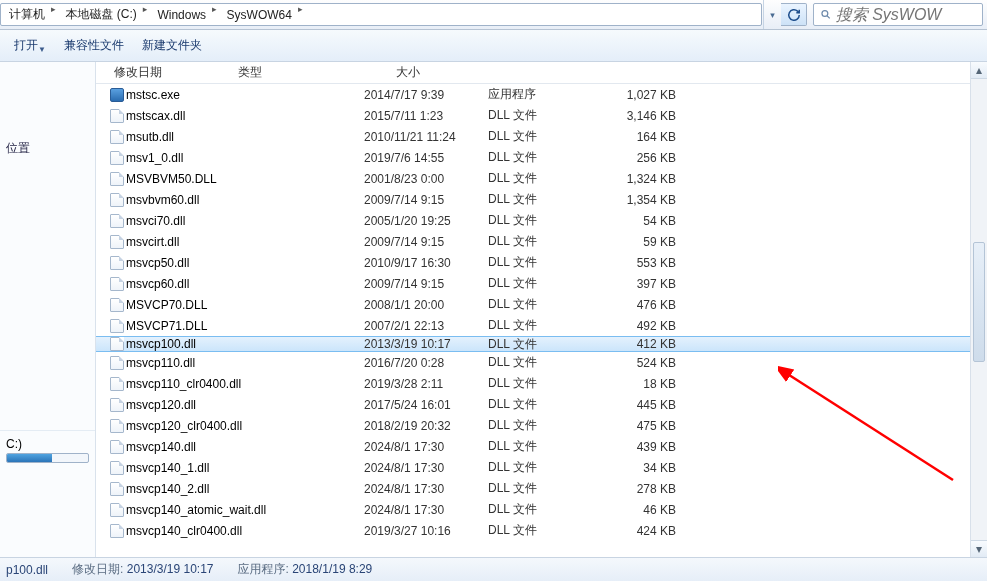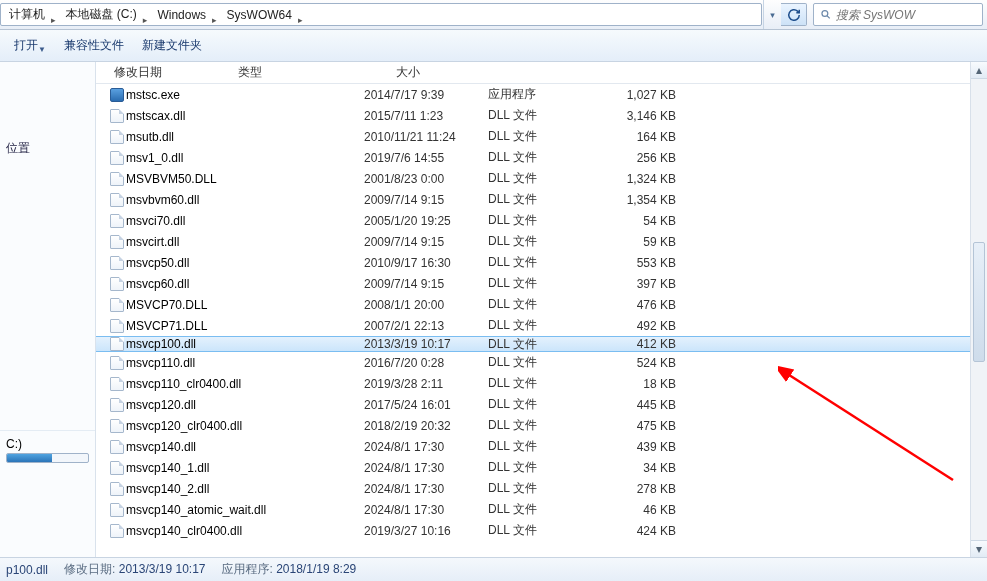--- a/index.html
+++ b/index.html
@@ -23,7 +23,7 @@
   .addr-path {
     flex: 1;
     display: flex;
-    align-items: flex-end;
+    align-items: flex-start;
     border: 1px solid #9fb2c9;
     background: #fff;
     margin: 3px 1px 3px 0;

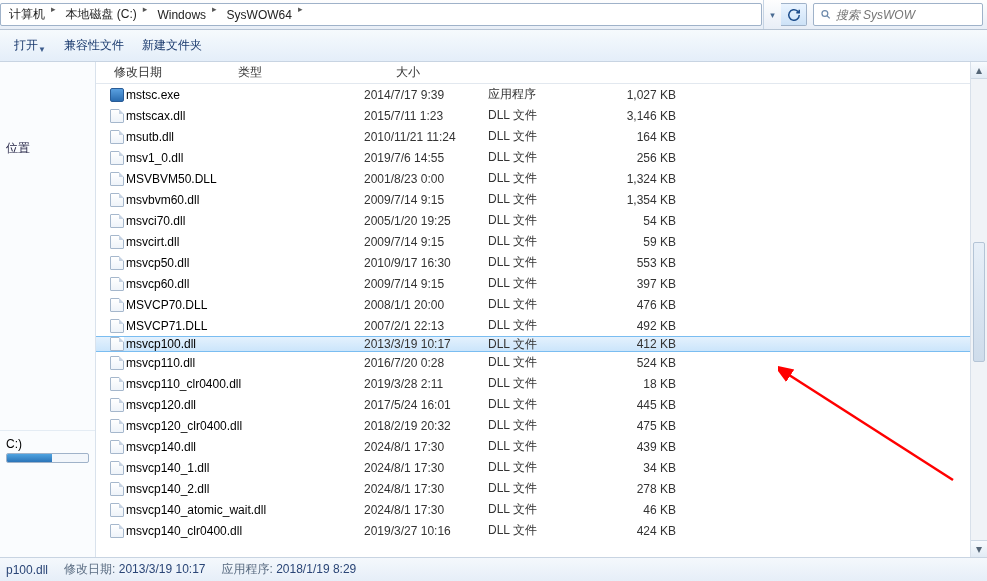--- a/index.html
+++ b/index.html
@@ -72,7 +72,7 @@
     border: none;
     outline: none;
     width: 100%;
-    font-size: 12px;
+    font-size: 16px;
     color: #333;
     font-style: italic;
     background: transparent;

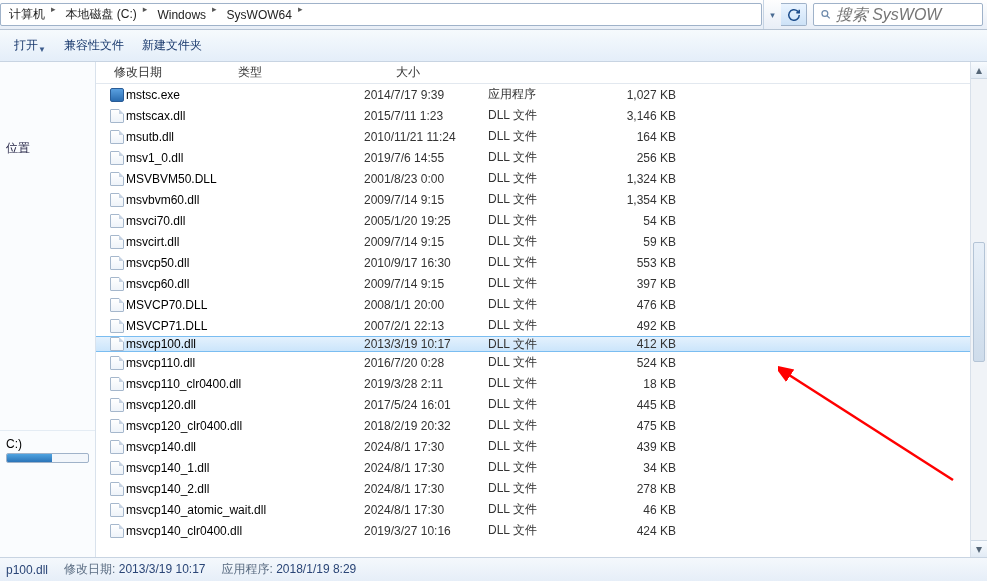--- a/index.html
+++ b/index.html
@@ -179,7 +179,7 @@
     background:linear-gradient(#f4f8fc,#e6eef8);
     border-top:1px solid #c8d4e2;
     display:flex;align-items:center;
-    padding:0 6px;gap:16px;color:#2a4576;
+    padding:0 6px;gap:24px;color:#2a4576;
     font-size:12px;
   }
   .status .lbl{color:#5a6c82;}

